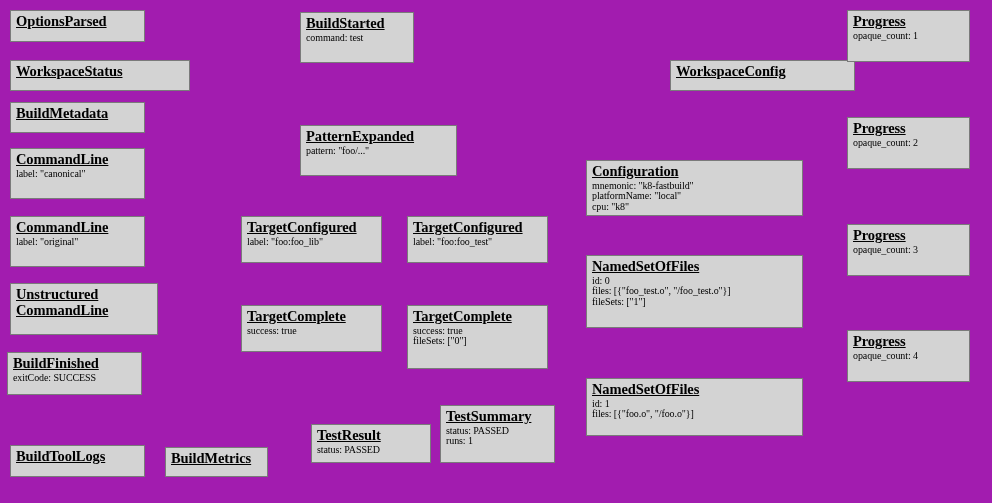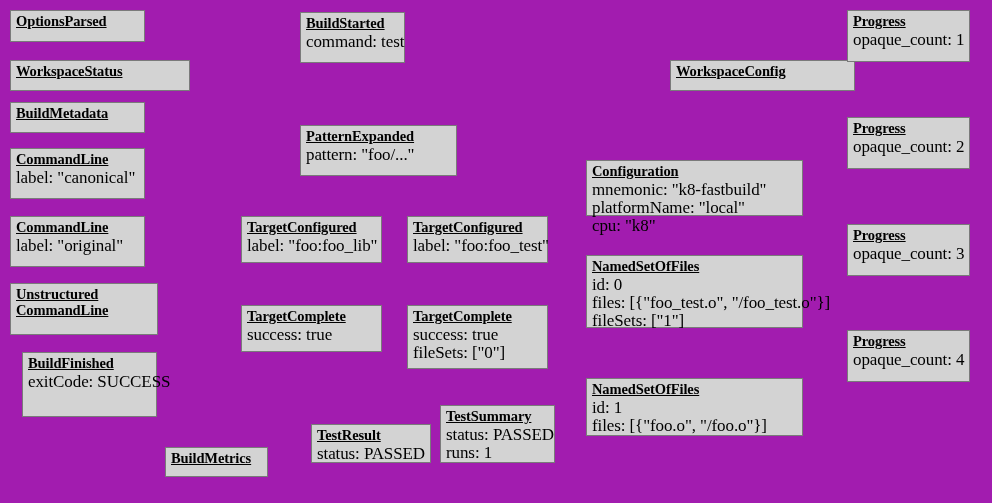--- a/index.html
+++ b/index.html
@@ -87,7 +87,7 @@
     <div class="node" style="left: 165px; top: 447px; width: 103px; height: 30px; background: rgb(211, 211, 211); border-color: rgb(122, 122, 122); color: rgb(0, 0, 0);">
       <span class="node-title">BuildMetrics</span>
     </div>
-    <div class="node" style="left: 300px; top: 12px; width: 105px; height: 51px; background: rgb(211, 211, 211); border-color: rgb(122, 122, 122); color: rgb(0, 0, 0);">
+    <div class="node" style="left: 300px; top: 12px; width: 114px; height: 51px; background: rgb(211, 211, 211); border-color: rgb(122, 122, 122); color: rgb(0, 0, 0);">
       <span class="node-title">BuildStarted</span>
       <span class="node-fields">
         <span class="node-field">command: test</span>

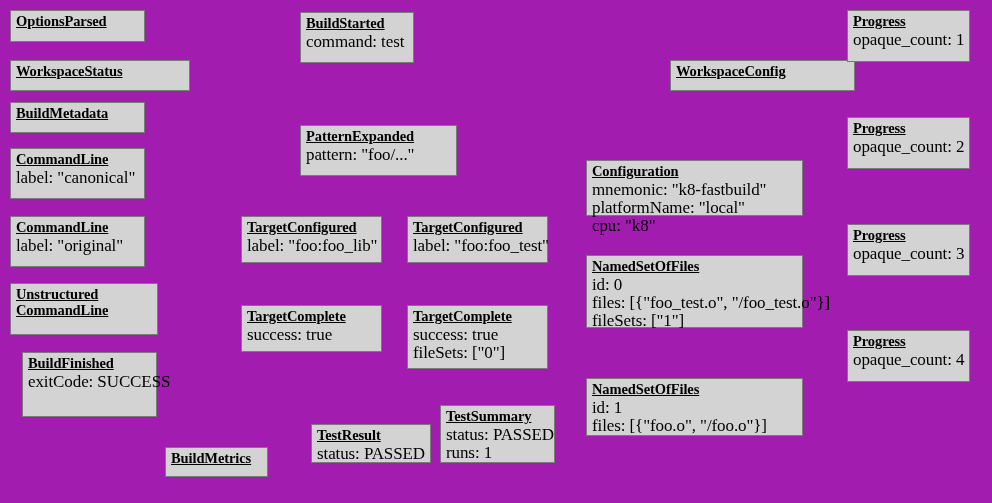--- a/index.html
+++ b/index.html
@@ -43,7 +43,7 @@
   }
   .node-field {
     display: block;
-    font-size: 17px;
+    font-size: 10px;
     font-weight: normal;
     white-space: pre;
     letter-spacing: -0.1px;

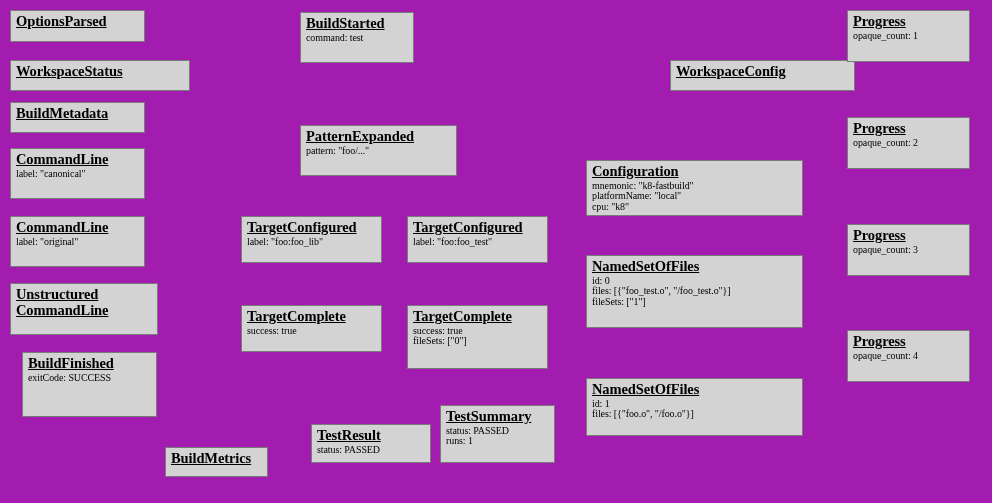--- a/index.html
+++ b/index.html
@@ -78,7 +78,7 @@
       <span class="node-title wrap">Unstructured
 CommandLine</span>
     </div>
-    <div class="node" style="left: 22px; top: 352px; width: 135px; height: 65px; background: rgb(211, 211, 211); border-color: rgb(122, 122, 122); color: rgb(0, 0, 0);">
+    <div class="node" style="left: 7px; top: 352px; width: 135px; height: 43px; background: rgb(211, 211, 211); border-color: rgb(122, 122, 122); color: rgb(0, 0, 0);">
       <span class="node-title">BuildFinished</span>
       <span class="node-fields">
         <span class="node-field">exitCode: SUCCESS</span>

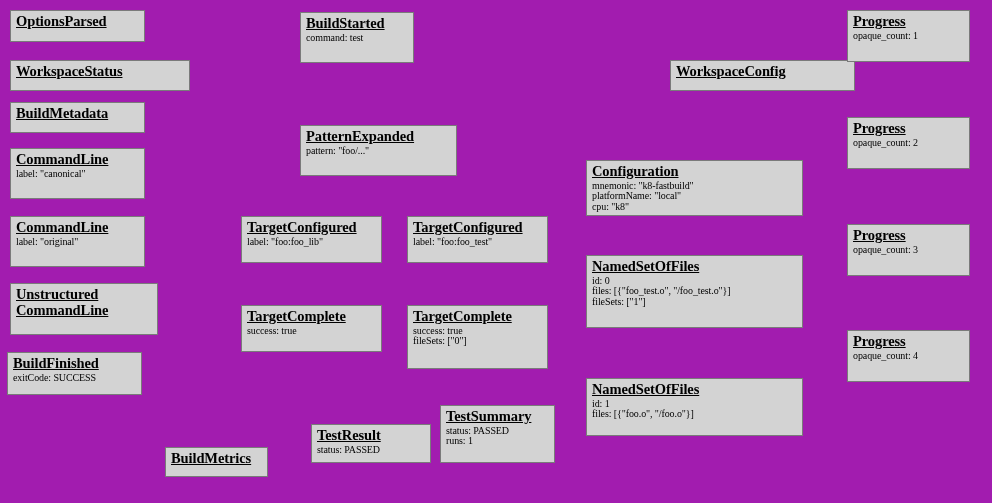--- a/index.html
+++ b/index.html
@@ -83,6 +83,9 @@
       <span class="node-fields">
         <span class="node-field">exitCode: SUCCESS</span>
       </span>
+    </div>
+    <div class="node" style="left: 10px; top: 445px; width: 135px; height: 32px; background: rgb(211, 211, 211); border-color: rgb(122, 122, 122); color: rgb(0, 0, 0);">
+      <span class="node-title">BuildToolLogs</span>
     </div>
     <div class="node" style="left: 165px; top: 447px; width: 103px; height: 30px; background: rgb(211, 211, 211); border-color: rgb(122, 122, 122); color: rgb(0, 0, 0);">
       <span class="node-title">BuildMetrics</span>

